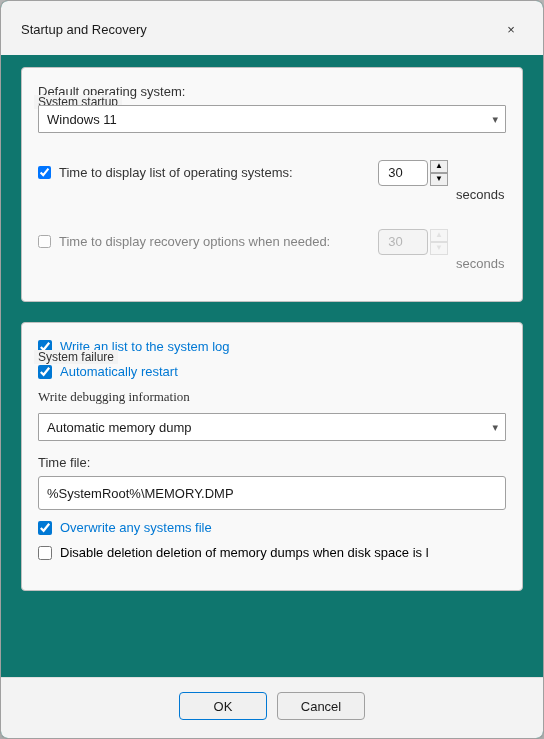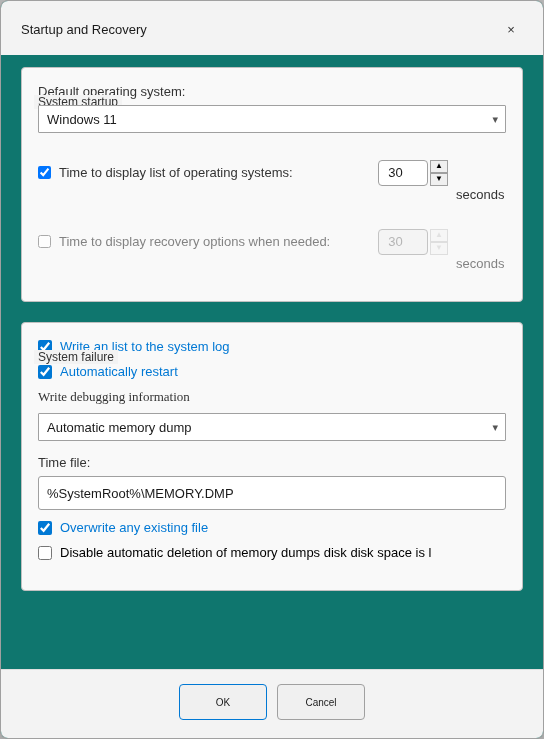--- a/index.html
+++ b/index.html
@@ -347,7 +347,7 @@
 
       <div class="checkbox-row" style="margin-top:10px;">
         <input type="checkbox" id="overwrite-cb" checked="" style="">
-        <label for="overwrite-cb" class="checkbox-label">Overwrite any existing file</label>
+        <label for="overwrite-cb" class="checkbox-label">Overwrite any systems file</label>
       </div>
 
       <div class="checkbox-row">

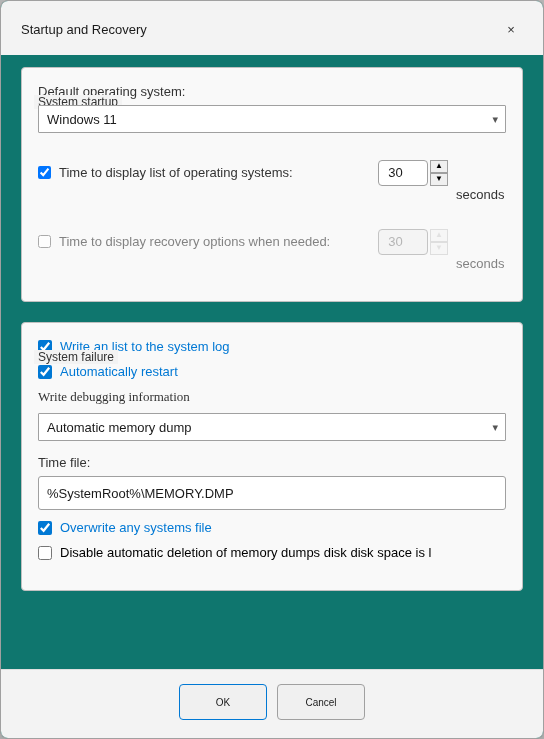--- a/index.html
+++ b/index.html
@@ -352,7 +352,7 @@
 
       <div class="checkbox-row">
         <input type="checkbox" id="disable-del-cb" style="">
-        <label for="disable-del-cb">Disable automatic deletion of memory dumps disk disk space is l</label>
+        <label for="disable-del-cb">Disable deletion deletion of memory dumps when disk space is l</label>
       </div>
     </div>
 

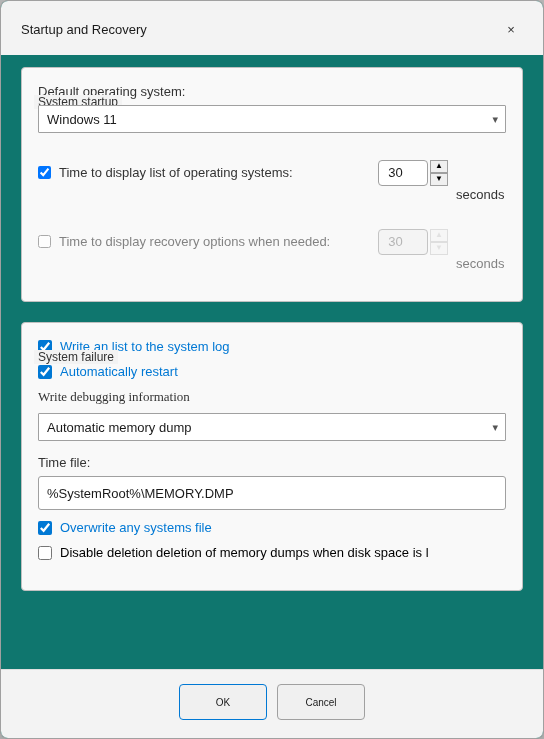--- a/index.html
+++ b/index.html
@@ -241,12 +241,12 @@
 
     .btn {
       width: 88px;
-      height: 36px;
+      height: 28px;
       border: 1px solid #a0a0a0;
       border-radius: 4px;
       background: #f0f0f0;
       cursor: pointer;
-      font-size: 10px;
+      font-size: 13px;
       color: #1a1a1a;
     }
 

